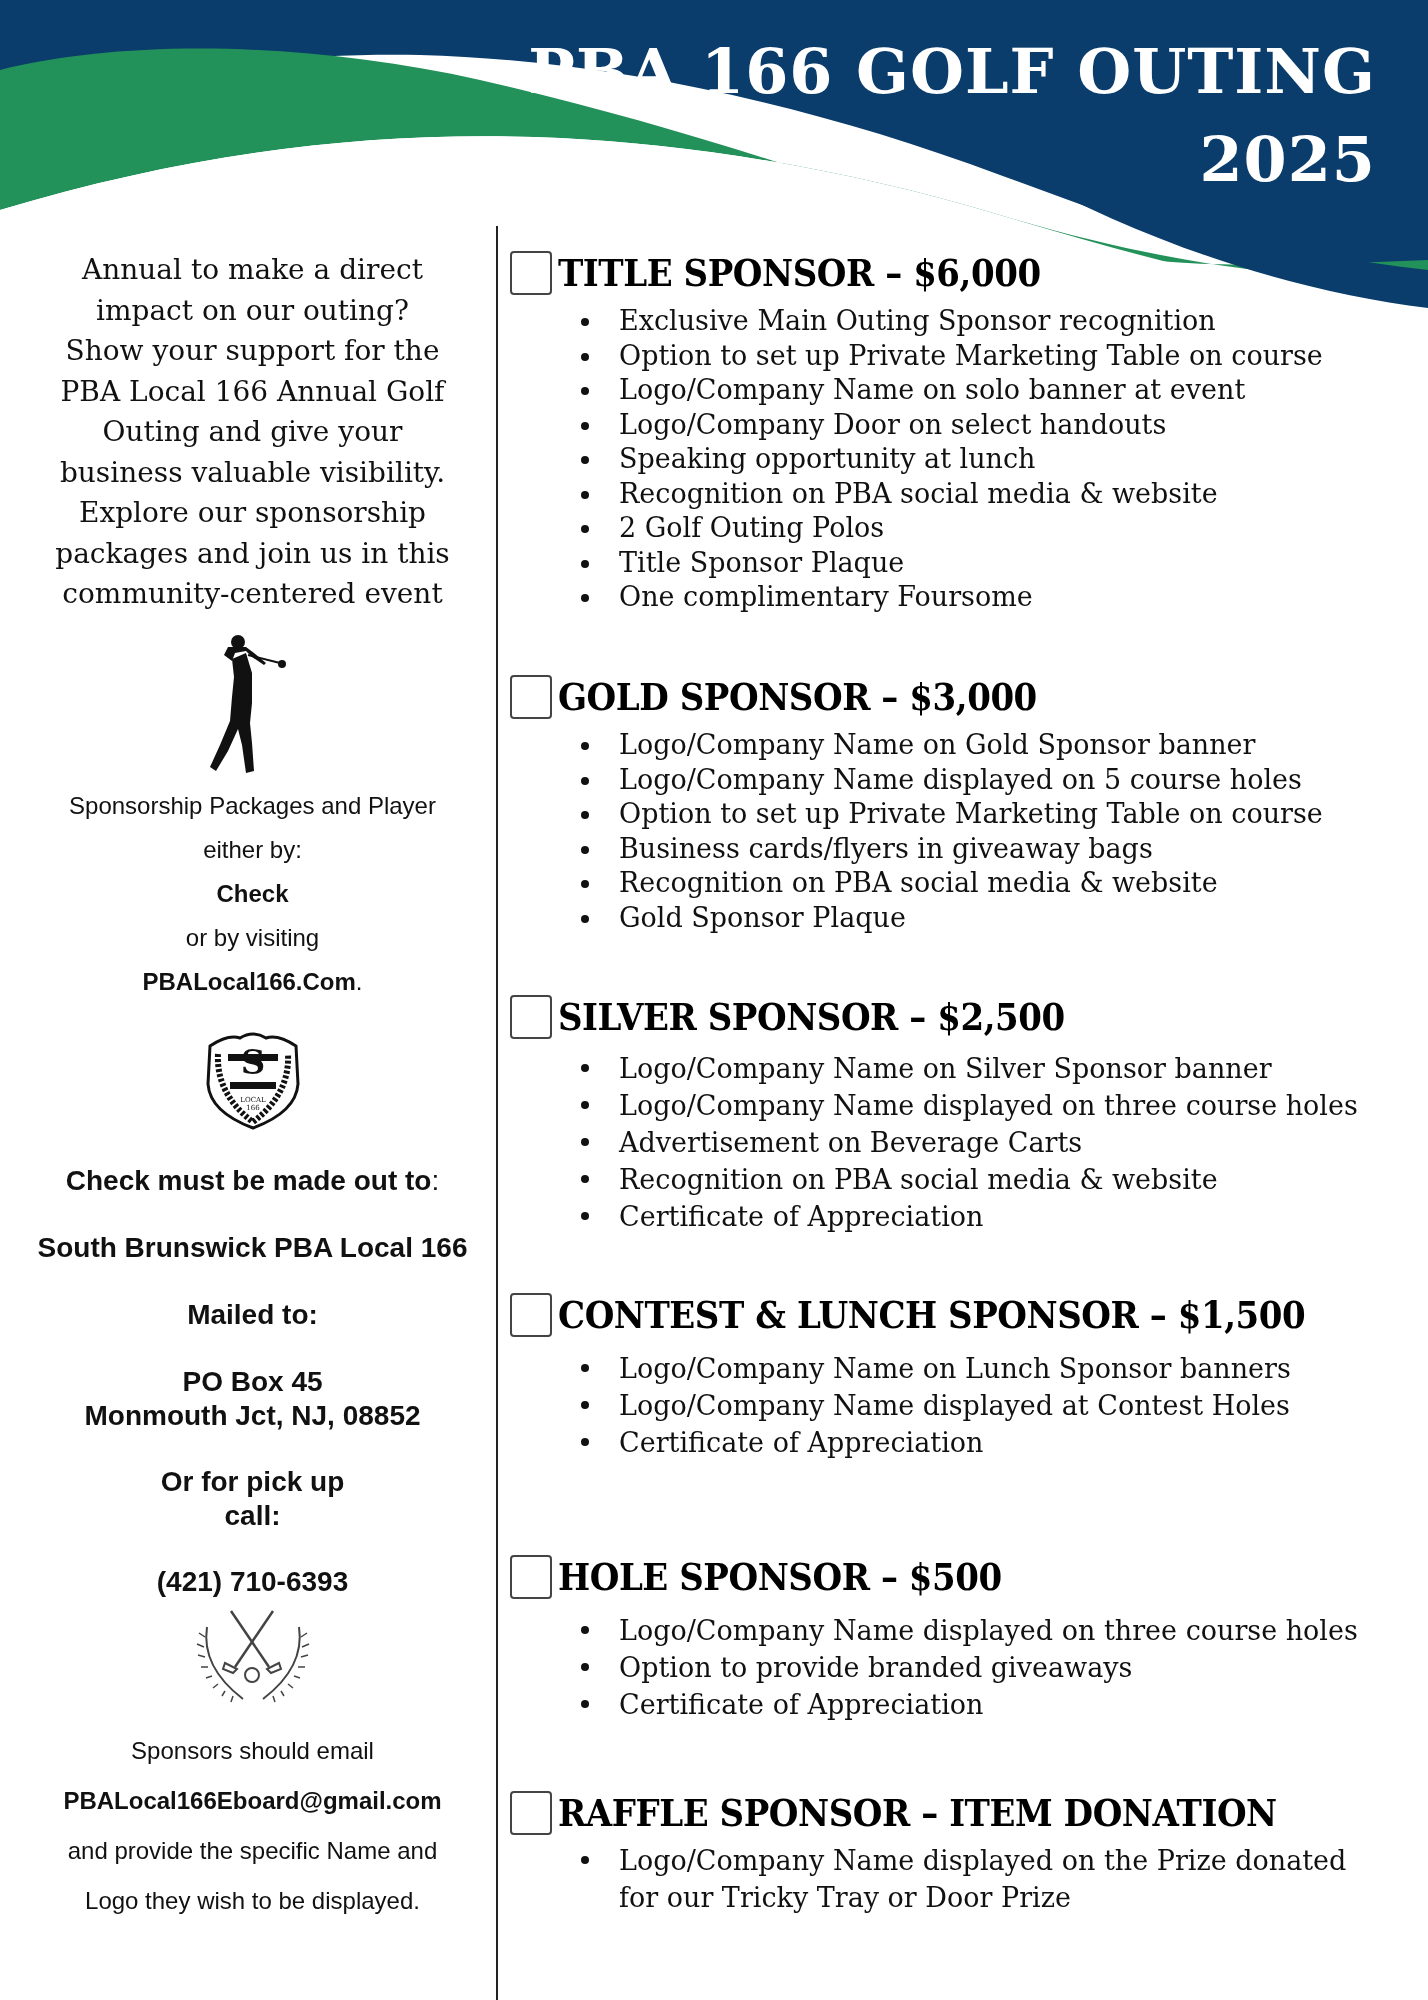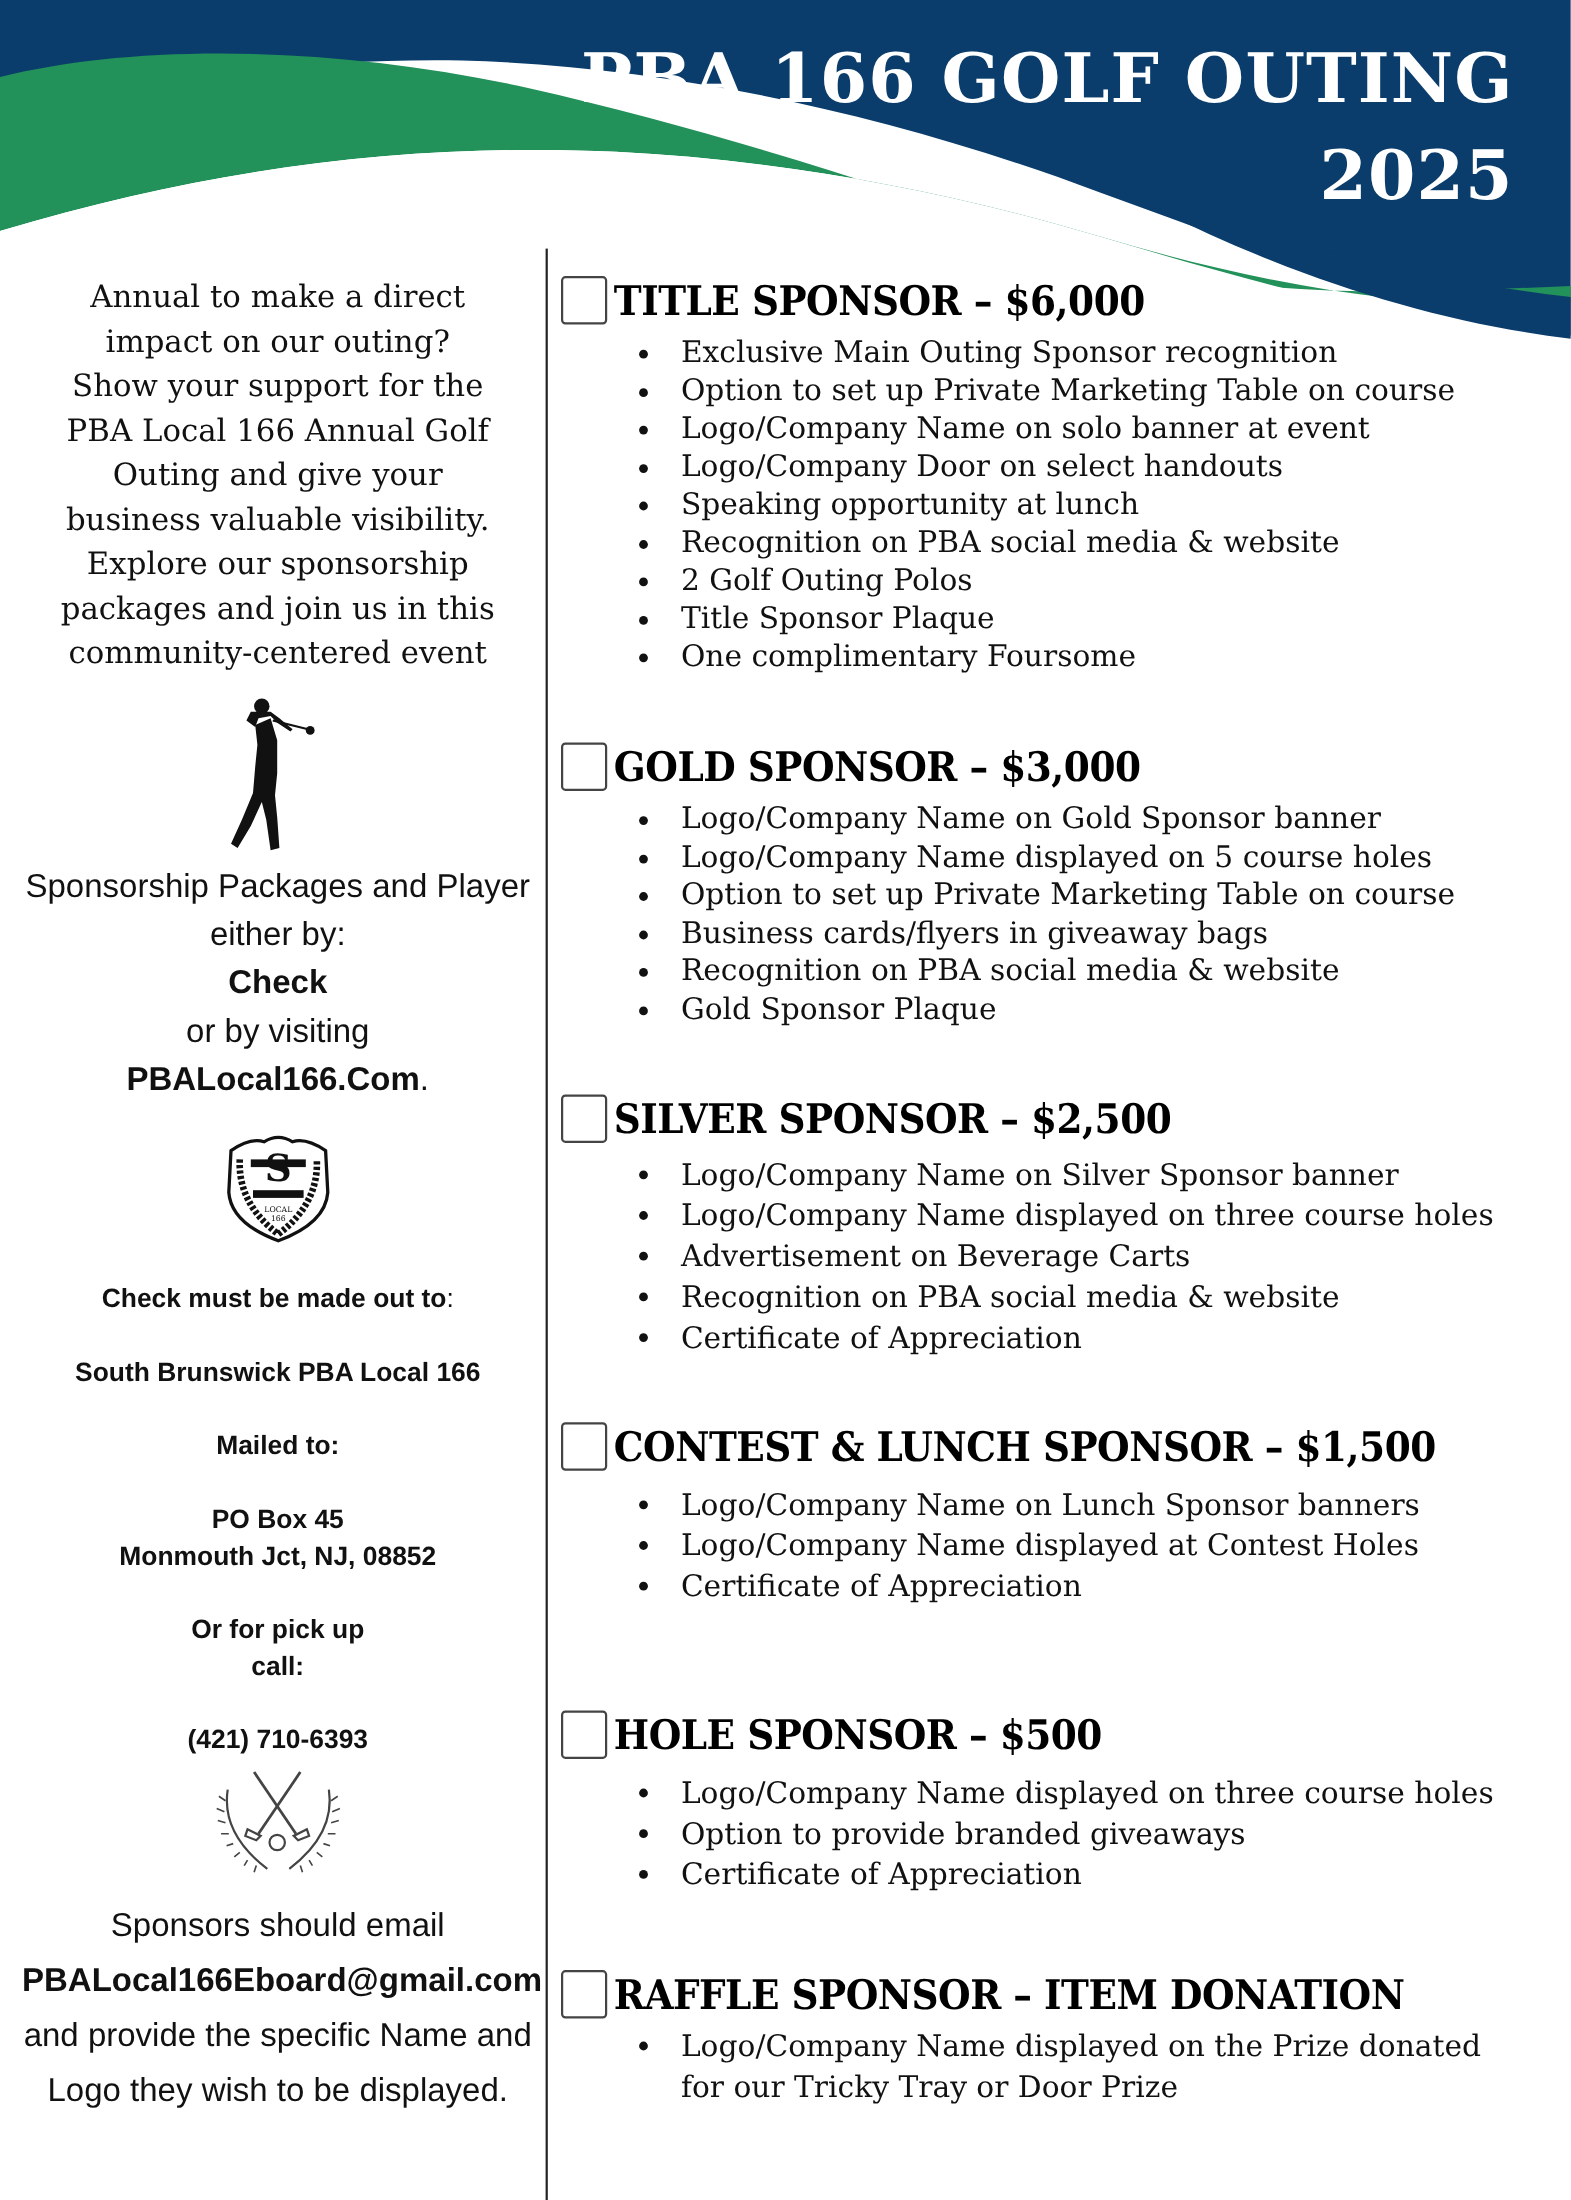--- a/index.html
+++ b/index.html
@@ -11,7 +11,7 @@
   .intro { font-family:"DejaVu Serif", serif; font-size:28px; line-height:40.5px; color:#111; margin:0; }
   .golfer { display:block; margin:18px auto 6px auto; }
   .sans { font-family:"Liberation Sans", sans-serif; }
-  .pay { font-size:30px; line-height:44px; }
+  .pay { font-size:24px; line-height:44px; }
   .bold { font-weight:bold; }
   .right { position:absolute; left:506px; top:0; width:922px; }
   .tier { position:absolute; left:0; width:922px; }

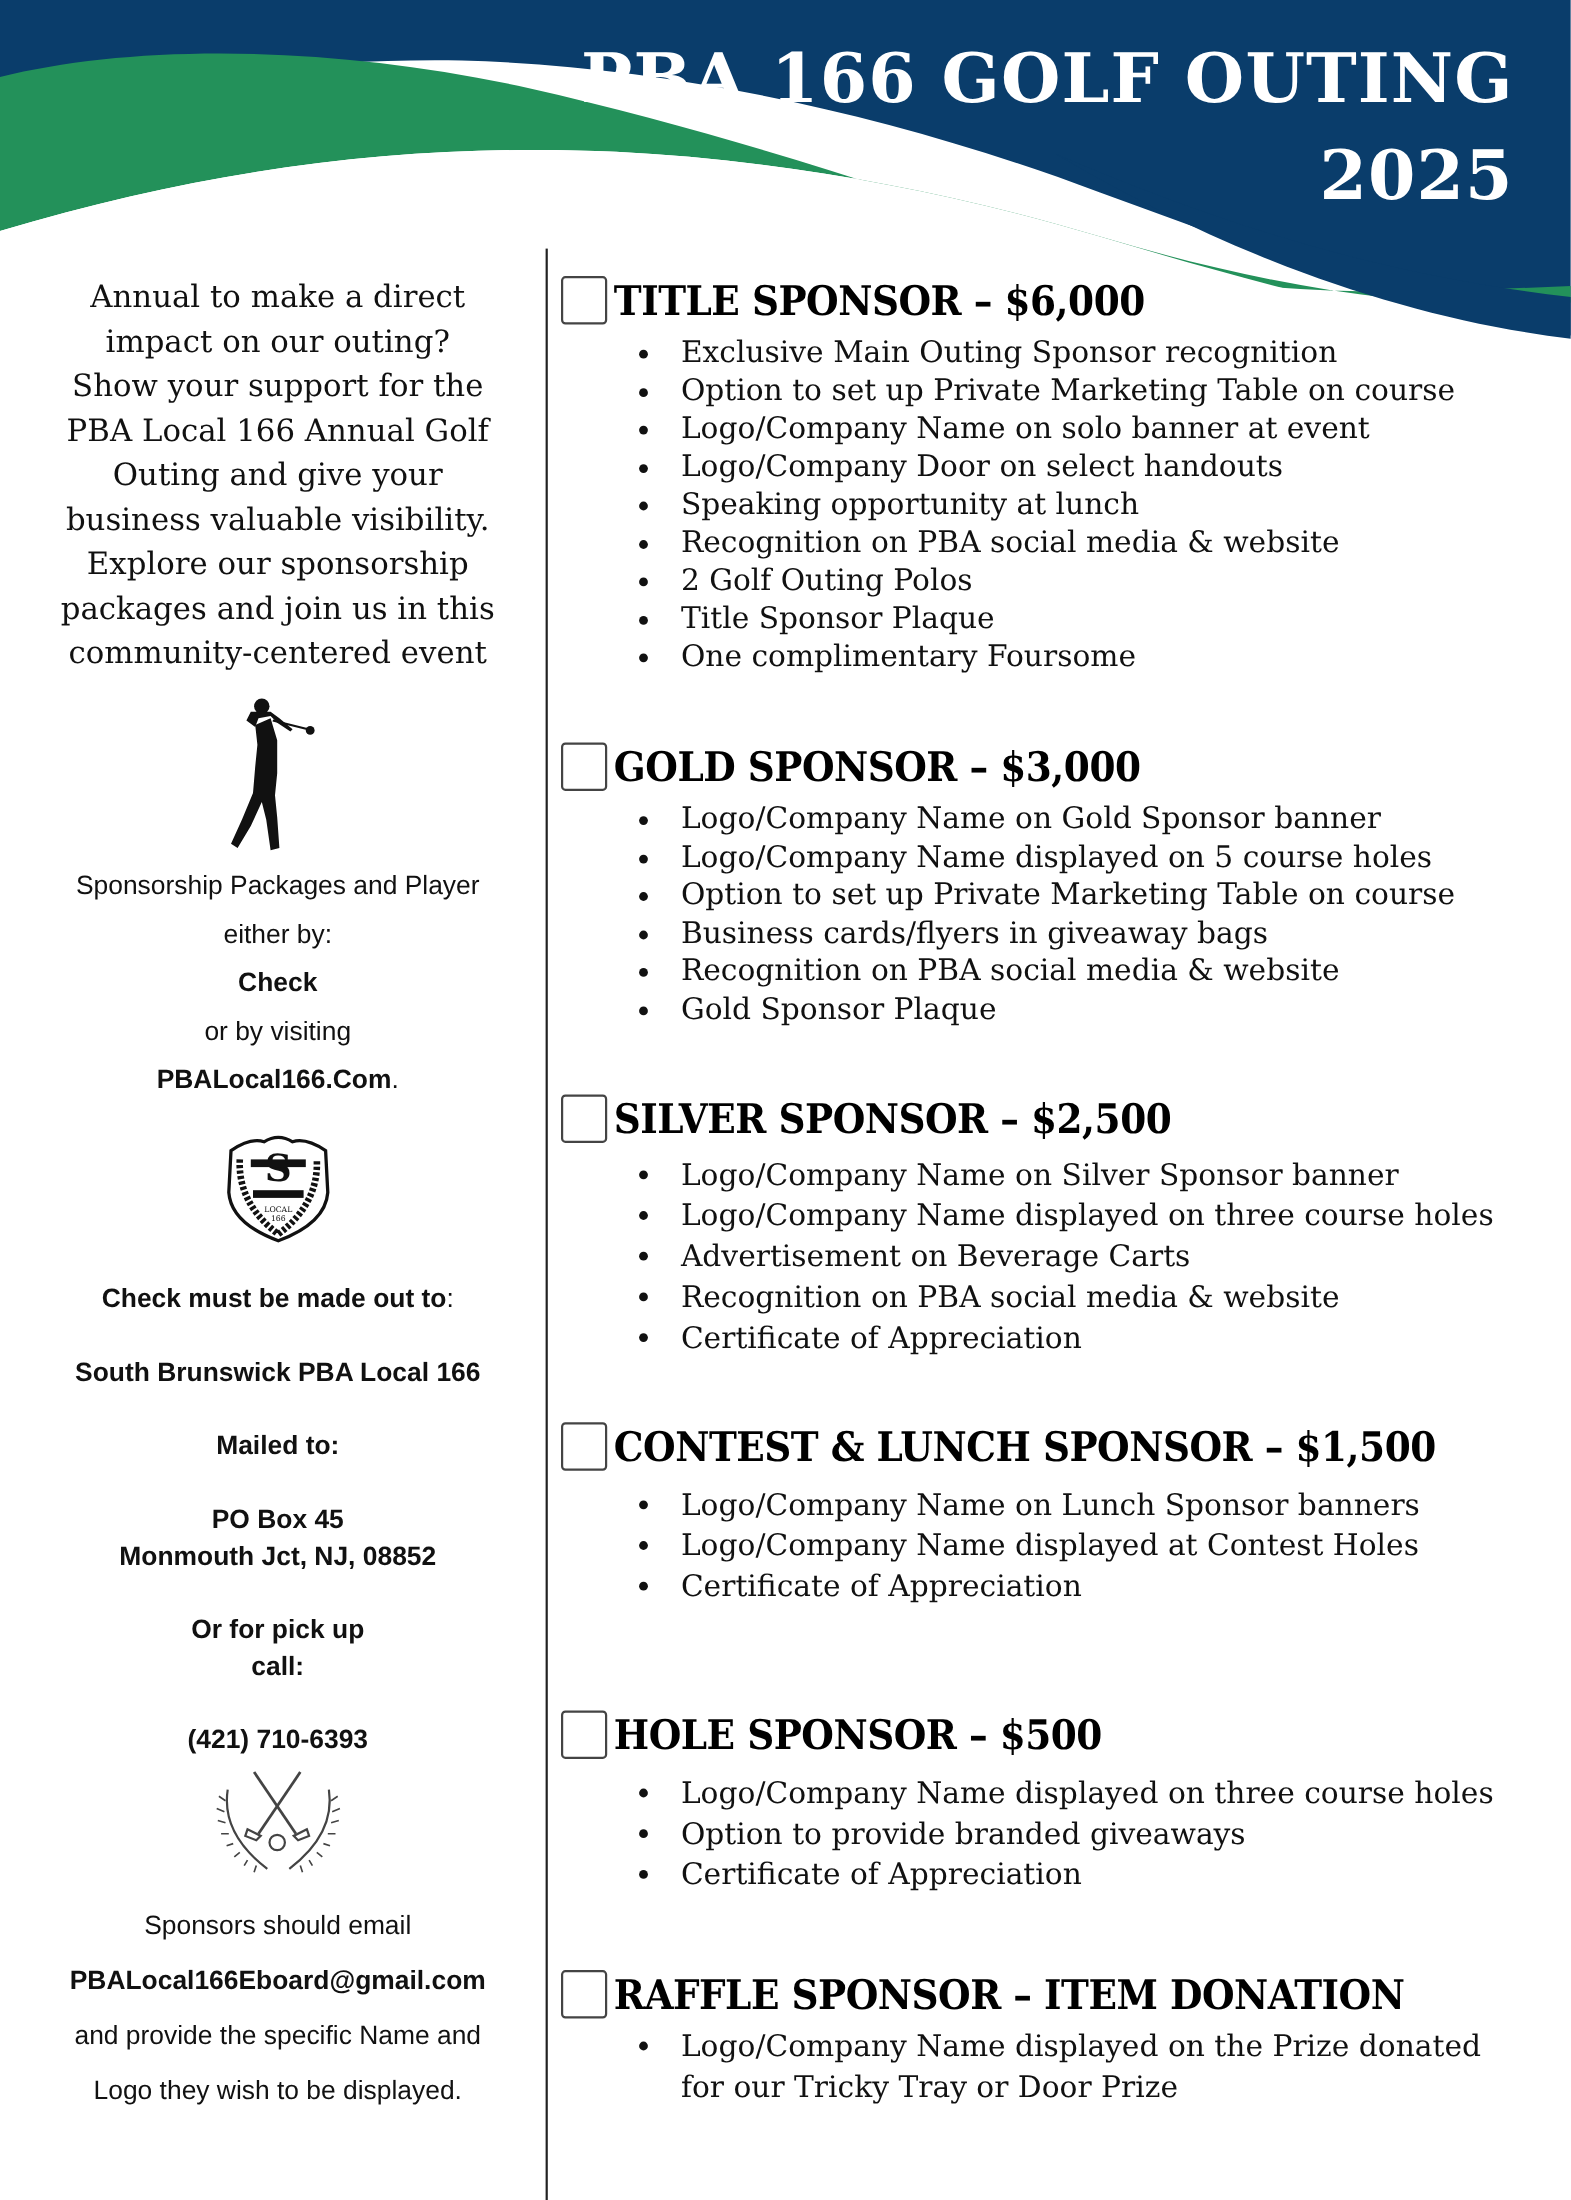--- a/index.html
+++ b/index.html
@@ -84,7 +84,7 @@
     <text x="55" y="86" text-anchor="middle" font-family="DejaVu Serif, serif" font-size="7" fill="#111">166</text>
   </svg>
 
-  <div class="sans bold" style="font-size:24px; line-height:34px;">
+  <div class="sans bold" style="font-size:28px; line-height:34px;">
     <div><span>Check must be made out to</span><span style="font-weight:normal">:</span></div>
     <div style="margin-top:33px">South Brunswick PBA Local 166</div>
     <div style="margin-top:33px">Mailed to:</div>

